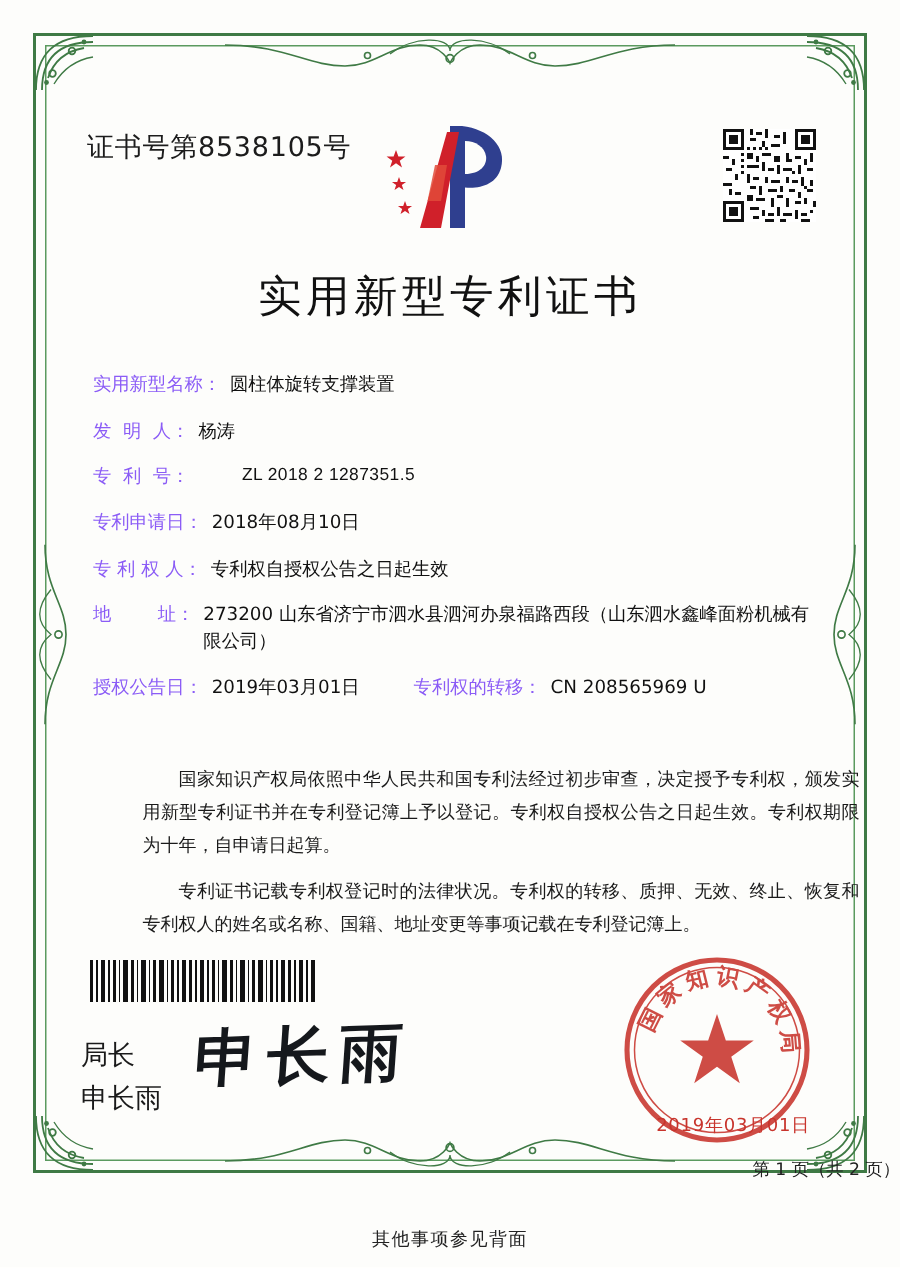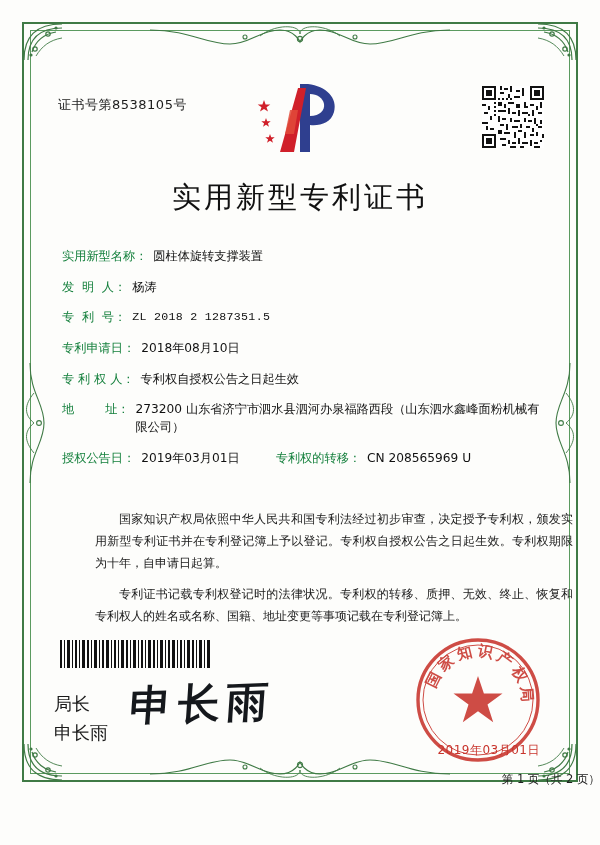--- a/index.html
+++ b/index.html
@@ -72,8 +72,8 @@
   
   .cert-no {
     position: absolute;
-    left: 58px; top: 96px;
-    font-size: 13px;
+    left: 58px; top: 86px;
+    font-size: 18px;
     letter-spacing: 0.5px;
     color: #1c1c1c;
   }

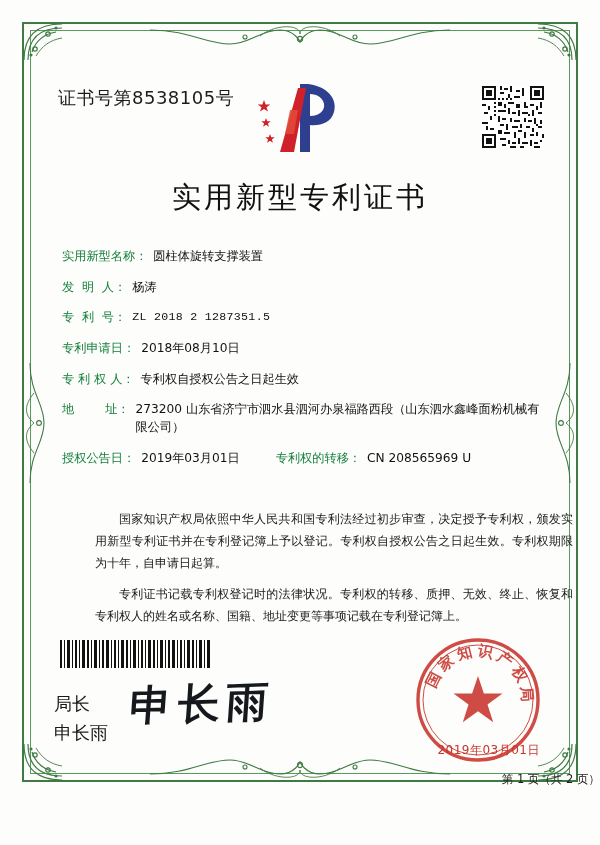--- a/index.html
+++ b/index.html
@@ -121,7 +121,7 @@
   .row .lbl {
     flex: 0 0 auto;
     white-space: pre;
-    color: #15803d;
+    color: #8b5cf6;
   }
   .row .val {
     flex: 1 1 auto;

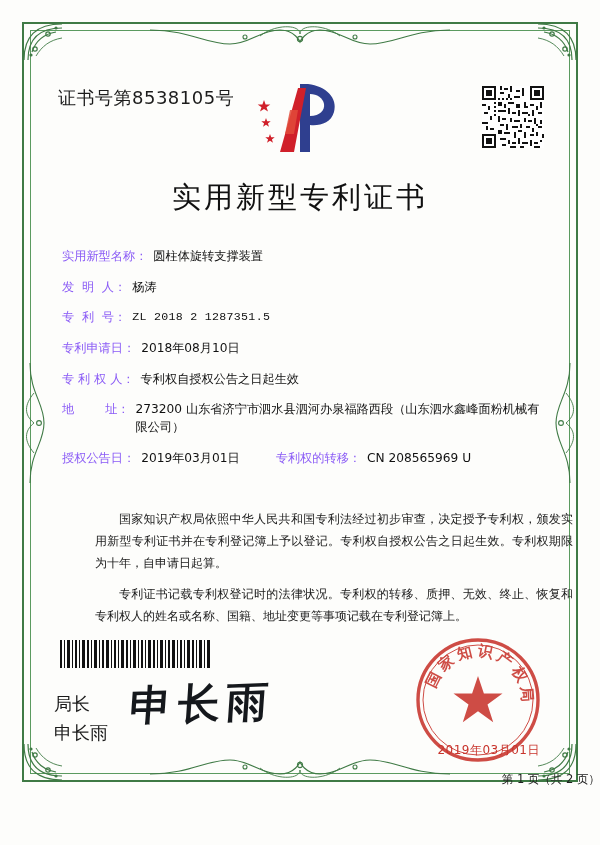--- a/index.html
+++ b/index.html
@@ -135,9 +135,10 @@
   .row.two .half.right { margin-left: 36px; }
 
   .mono {
-    font-family: Liberation Mono, monospace;
+    font-family: Liberation Sans, sans-serif;
     letter-spacing: 0.3px;
     font-size: 11.6px;
+    margin-left: 29px;
   }
 
   

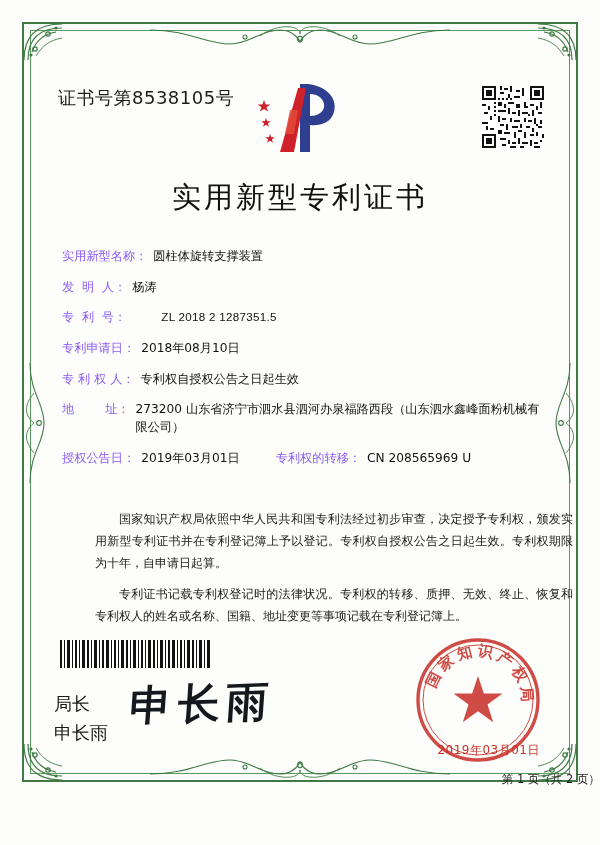--- a/index.html
+++ b/index.html
@@ -582,6 +582,7 @@
   <div class="seal-date">2019年03月01日</div>
 
   <div class="page-num">第 1 页（共 2 页）</div>
+  <div class="back-note">其他事项参见背面</div>
 
 </div>
 

